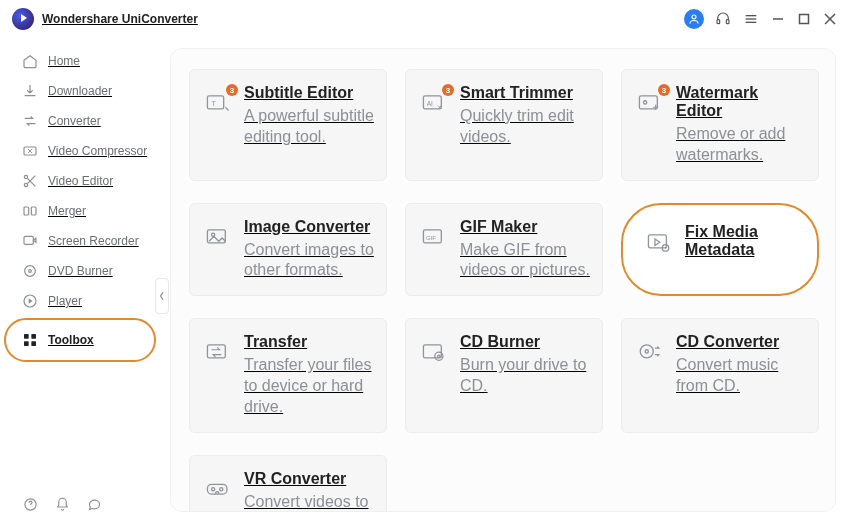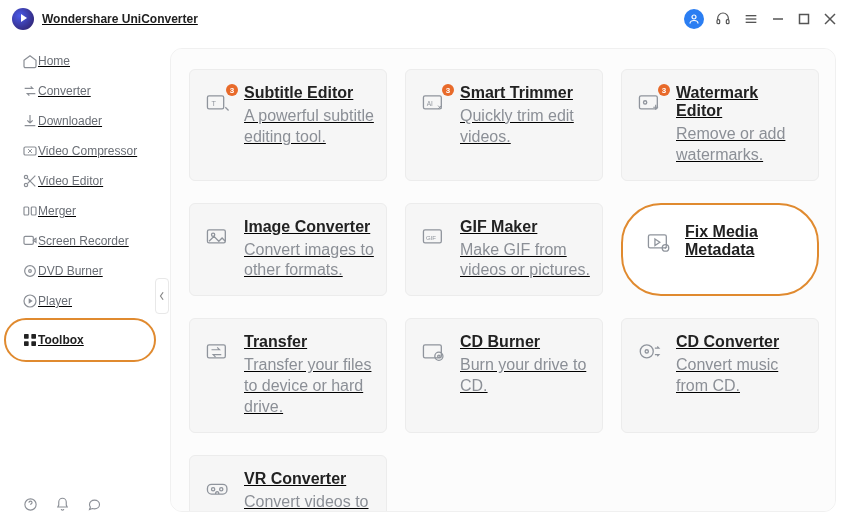--- a/index.html
+++ b/index.html
@@ -88,6 +88,7 @@
     color: #6a6e75;
     font-size: 12px;
     cursor: pointer;
+    gap: 10px;
     margin: 0;
   }
   .nav-item .nav-icon { width: 16px; height: 16px; display:flex;align-items:center;justify-content:center; color:#8b8f96;}

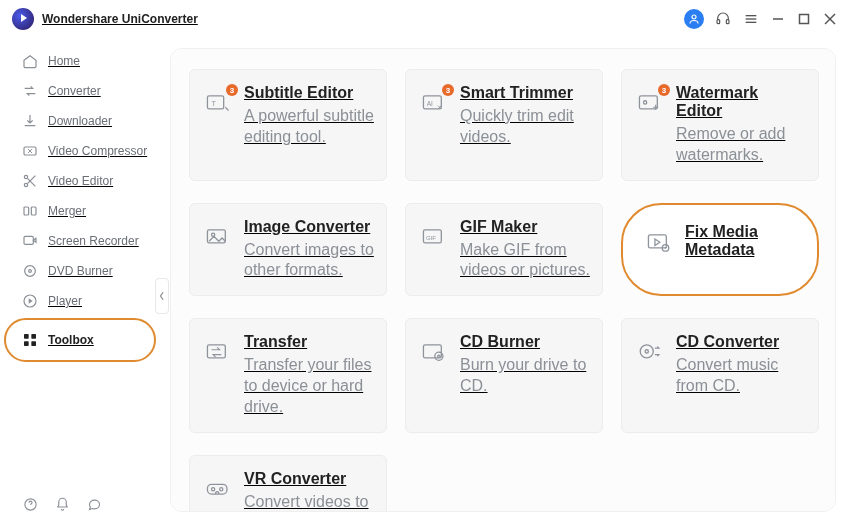--- a/index.html
+++ b/index.html
@@ -255,19 +255,19 @@
         <div class="nav-item">
           <span class="nav-icon">
               <svg viewBox="0 0 24 24" fill="none" stroke="currentColor" stroke-width="1.8">
+                <path d="M12 3v12m0 0l-4-4m4 4l4-4M4 19h16"></path>
+              </svg>
+            </span>
+          <span>Downloader</span>
+        </div>
+
+        <div class="nav-item">
+          <span class="nav-icon">
+              <svg viewBox="0 0 24 24" fill="none" stroke="currentColor" stroke-width="1.8">
                 <path d="M4 8h12l-3-3M20 16H8l3 3"></path>
               </svg>
             </span>
           <span>Converter</span>
-        </div>
-
-        <div class="nav-item">
-          <span class="nav-icon">
-              <svg viewBox="0 0 24 24" fill="none" stroke="currentColor" stroke-width="1.8">
-                <path d="M12 3v12m0 0l-4-4m4 4l4-4M4 19h16"></path>
-              </svg>
-            </span>
-          <span>Downloader</span>
         </div>
 
         <div class="nav-item">

